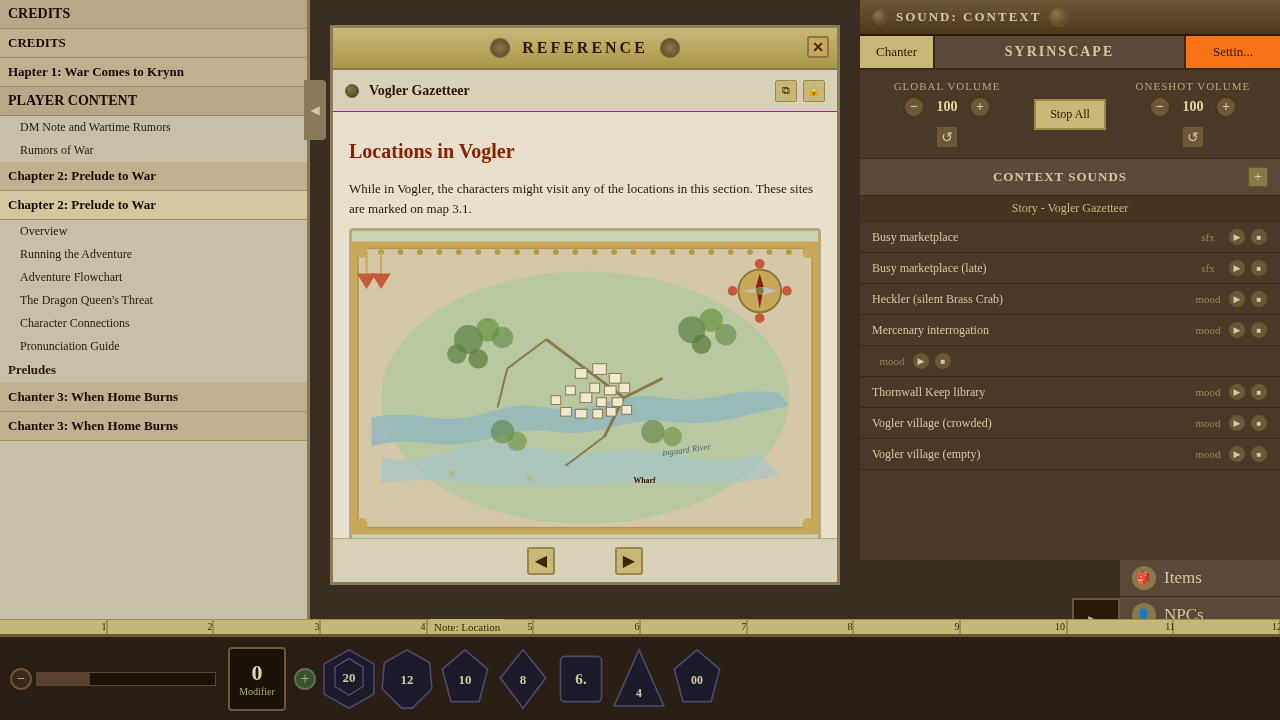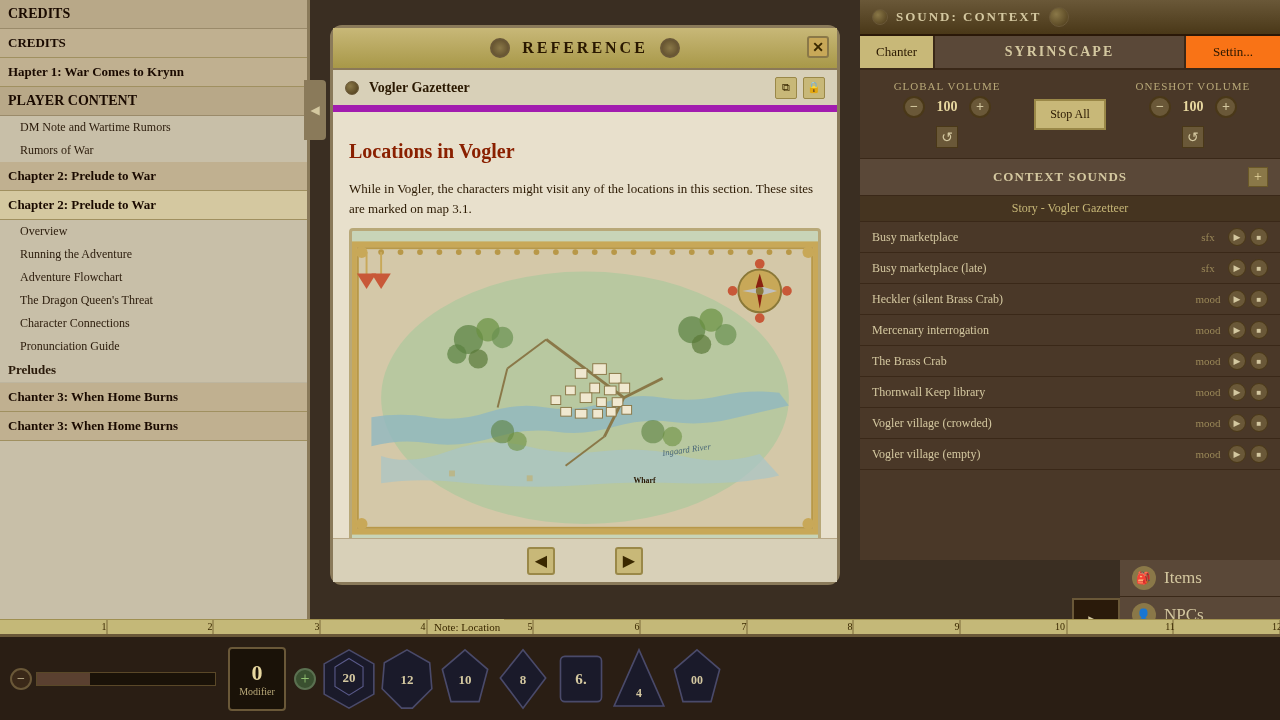--- a/index.html
+++ b/index.html
@@ -93,7 +93,7 @@
       height: 560px;
       background: #e8e0cc;
       border: 3px solid #8a7a5a;
-      border-radius: 12px;
+      border-radius: 0;
     }
 
     .reference-titlebar {

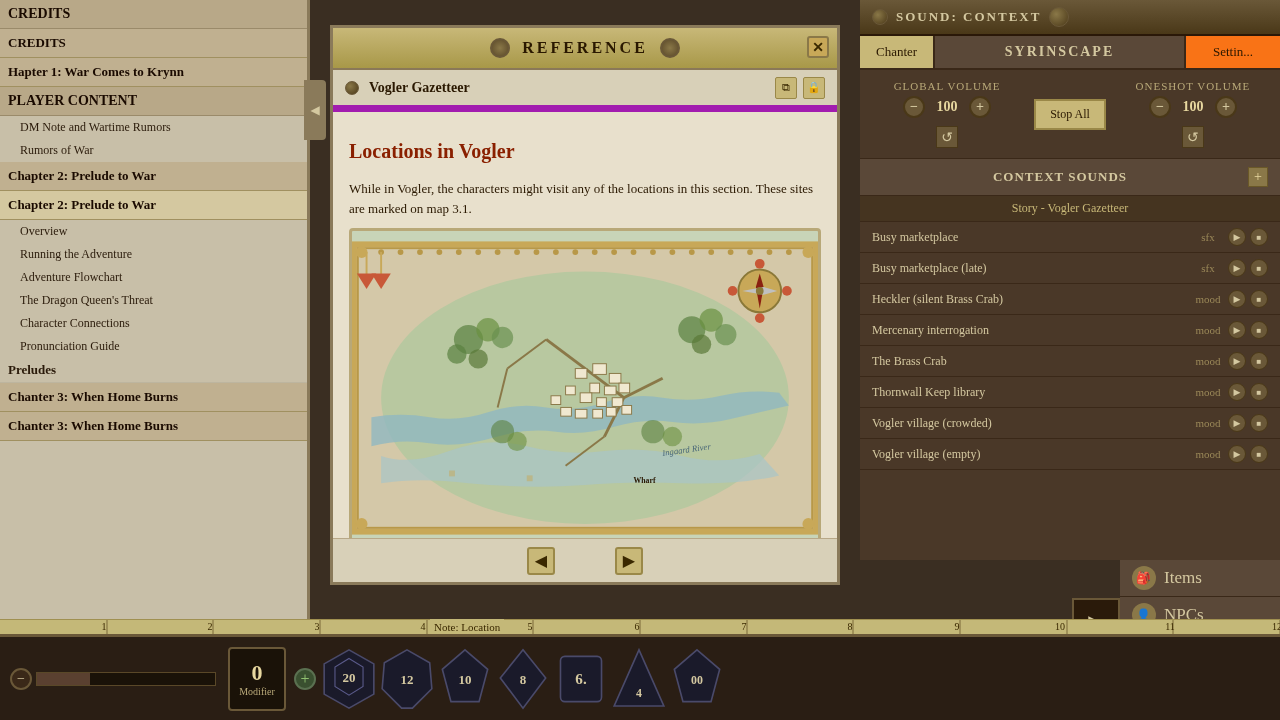--- a/index.html
+++ b/index.html
@@ -156,7 +156,7 @@
       align-items: center;
       padding: 6px 12px;
       background: #d8d0b8;
-      border-bottom: 7px solid #a21caf;
+      border-bottom: 1px solid #a21caf;
       height: 42px;
     }
 

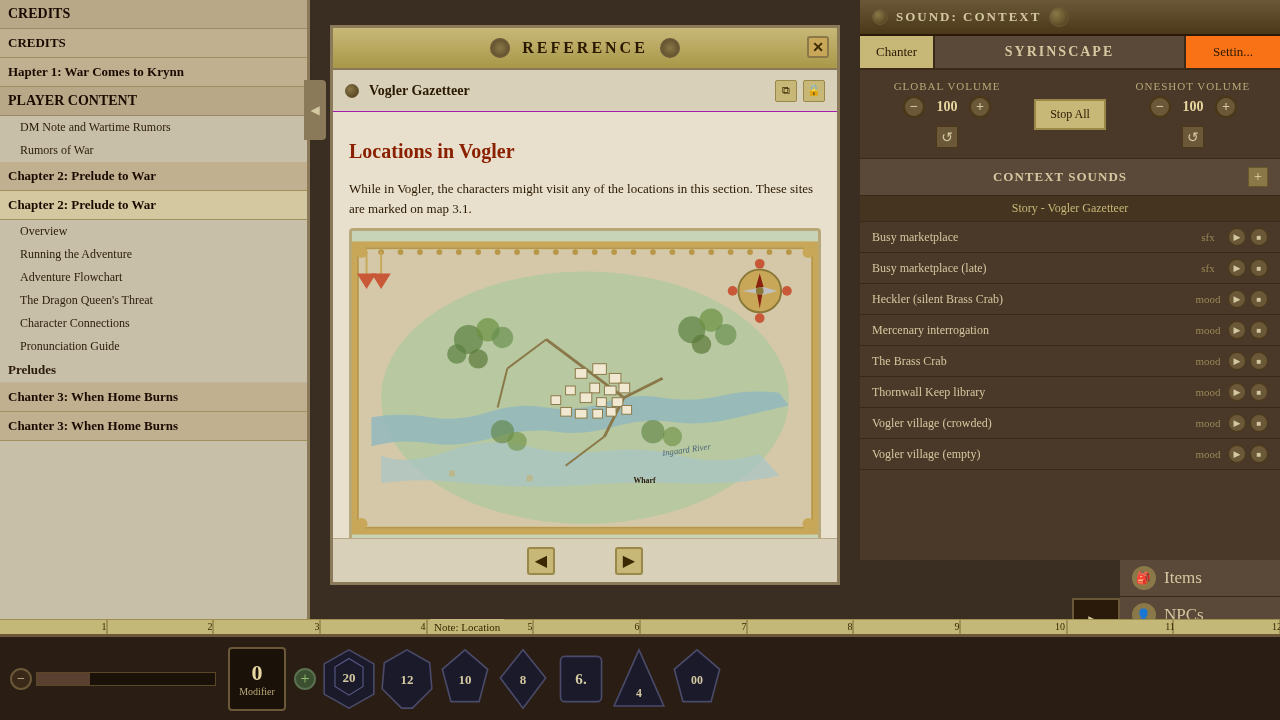--- a/index.html
+++ b/index.html
@@ -915,7 +915,6 @@
       </div>
     </div>
     <div class="sound-item">
-      <span class="sound-name">The Brass Crab</span>
       <span class="sound-type">mood</span>
       <div class="sound-controls">
         <div class="play-btn">▶</div>

